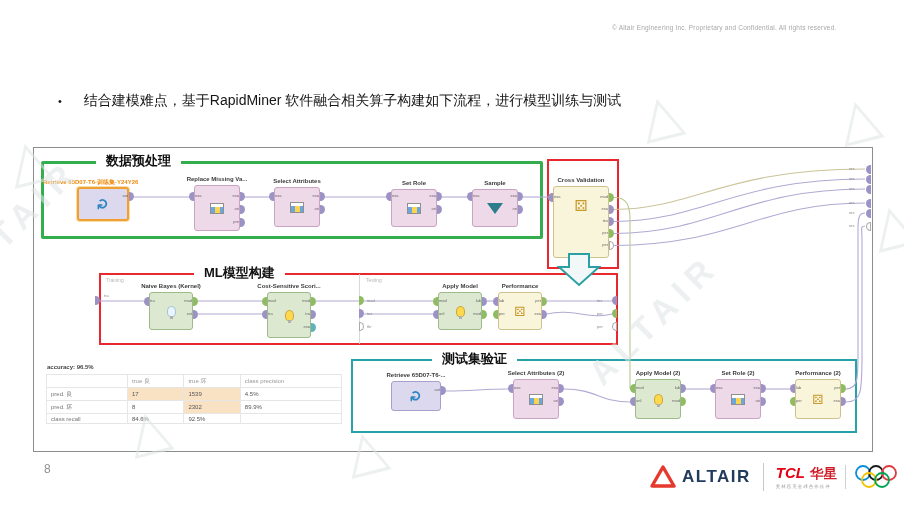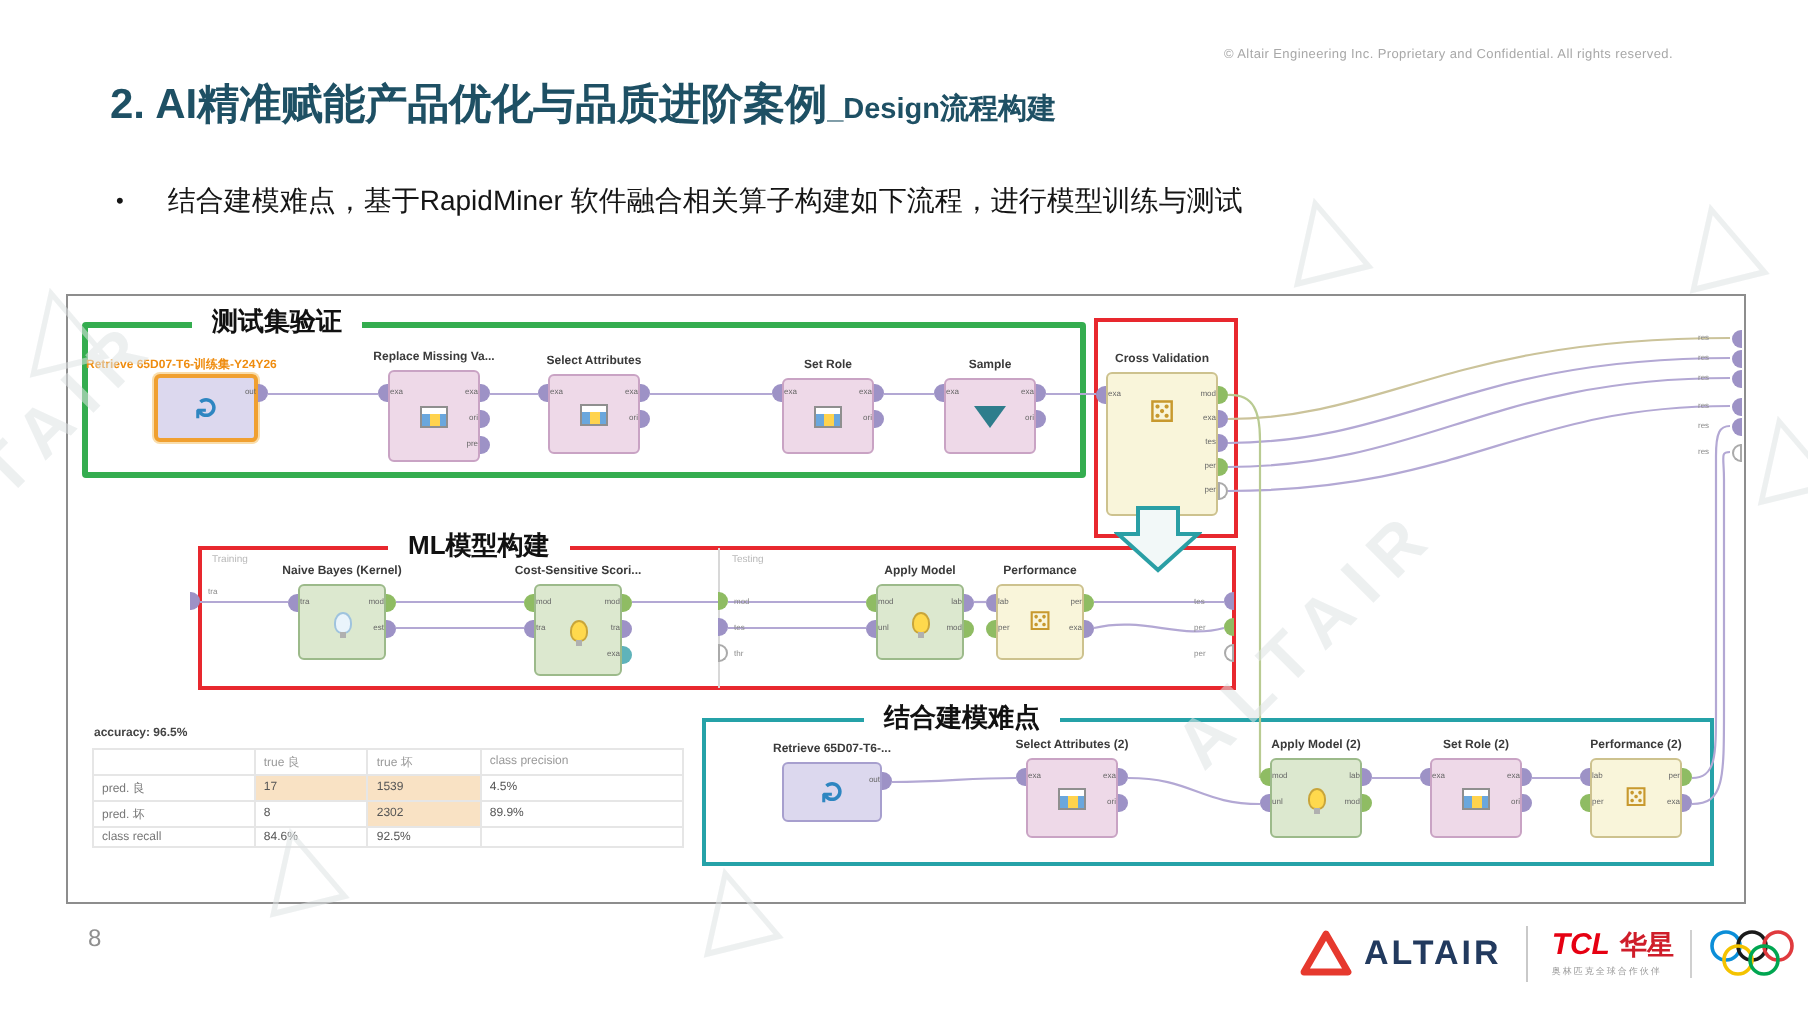--- a/index.html
+++ b/index.html
@@ -97,9 +97,6 @@
 
   <div class="copyright">© Altair Engineering Inc. Proprietary and Confidential. All rights reserved.</div>
 
-  <div class="title">
-    <span class="main">2. AI精准赋能产品优化与品质进阶案例</span><span class="suffix">_Design流程构建</span>
-  </div>
 
   <div class="bullet-row">
     <span class="bullet-dot">•</span>

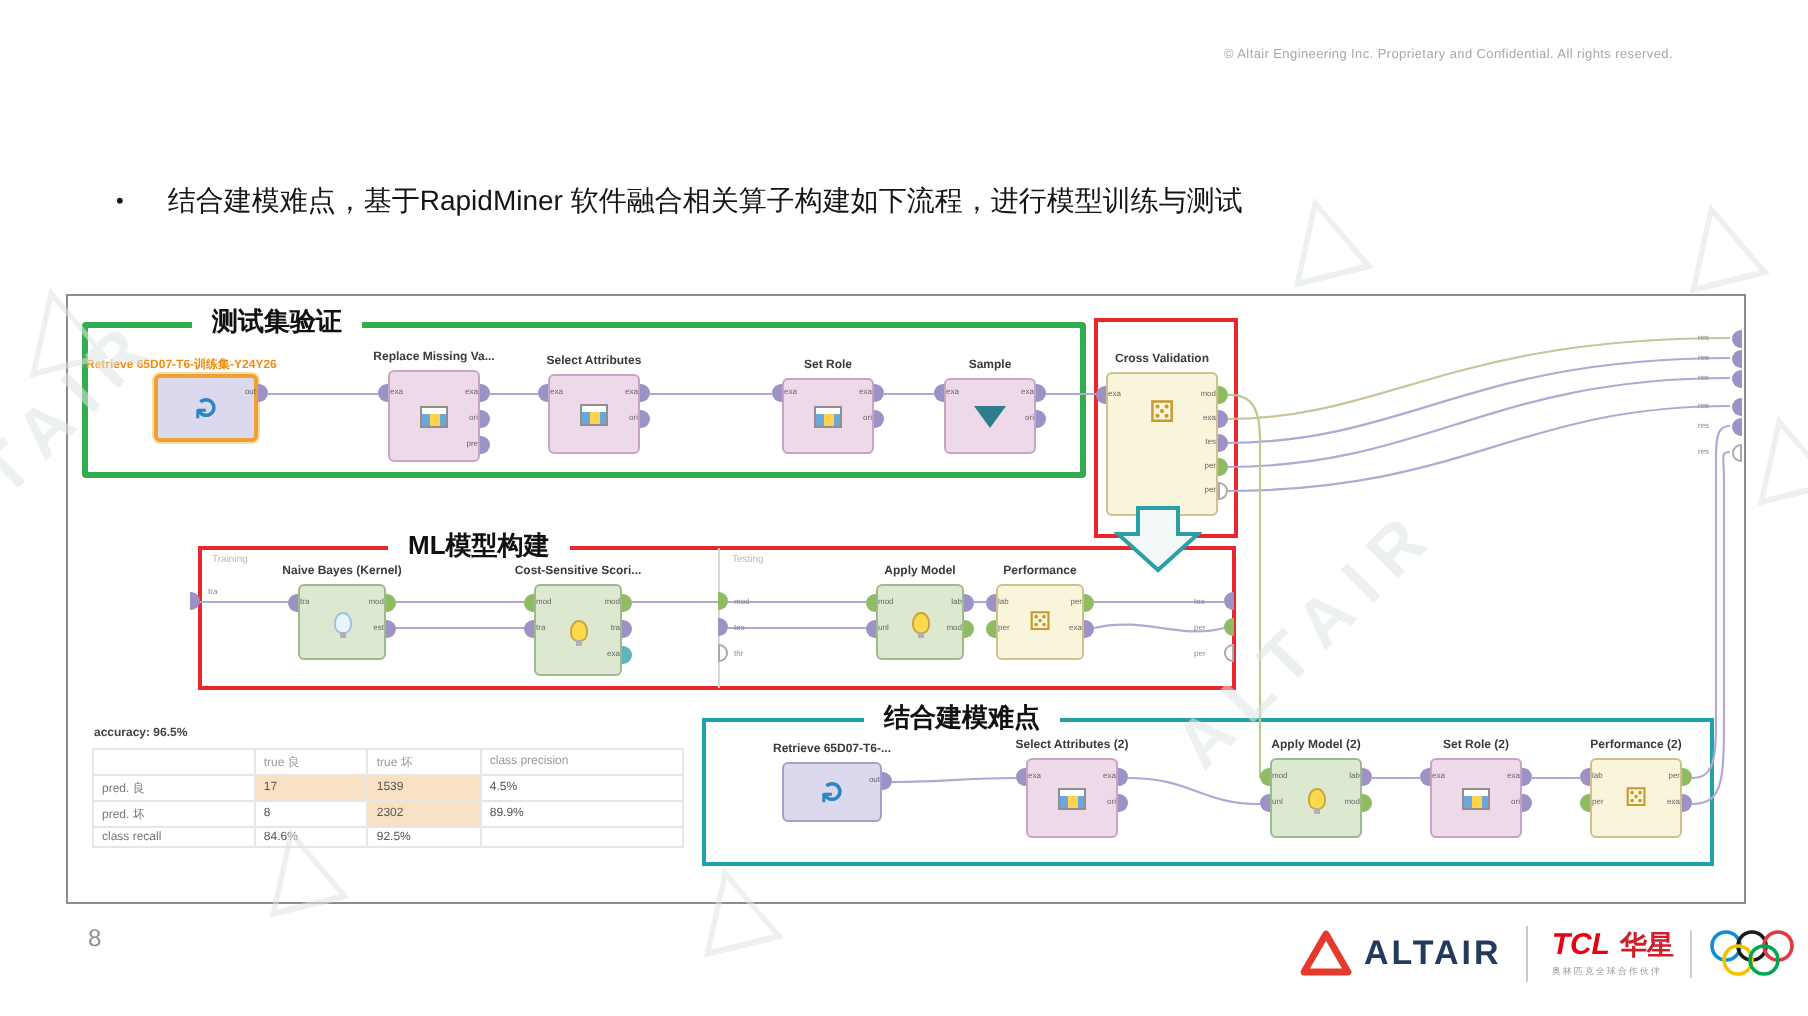--- a/index.html
+++ b/index.html
@@ -134,7 +134,7 @@
     </svg>
 
     <div class="secbox green" style="left:7px;top:13px;width:502px;height:78px"></div>
-    <span class="seclabel" style="left:62px;top:4px">测试集验证</span>
+    <span class="seclabel" style="left:62px;top:4px">数据预处理</span>
 
     <div class="secbox red" style="left:513px;top:11px;width:72px;height:110px"></div>
 

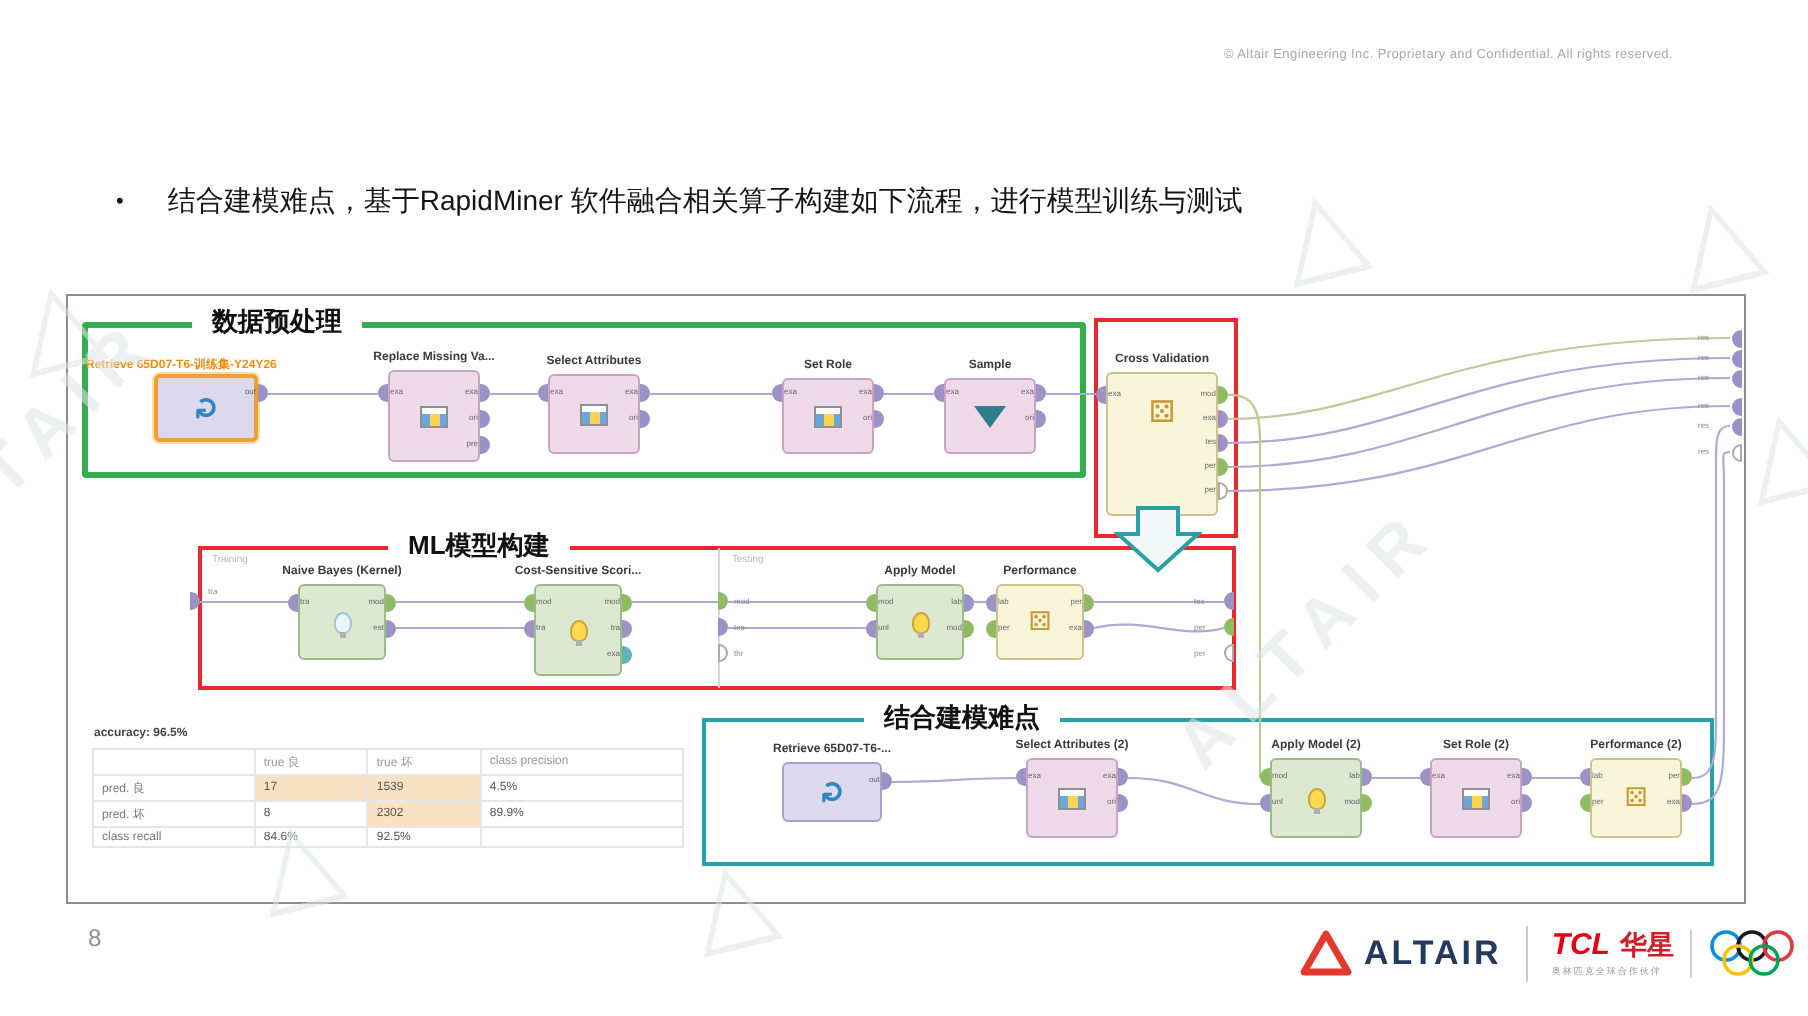--- a/index.html
+++ b/index.html
@@ -142,7 +142,7 @@
     <span class="seclabel" style="left:160px;top:116px">ML模型构建</span>
 
     <div class="secbox teal" style="left:317px;top:211px;width:506px;height:74px"></div>
-    <span class="seclabel" style="left:398px;top:202px">结合建模难点</span>
+    <span class="seclabel" style="left:398px;top:202px">测试集验证</span>
 
     <span class="pane-label" style="left:72px;top:129px">Training</span>
     <span class="pane-label" style="left:332px;top:129px">Testing</span>

